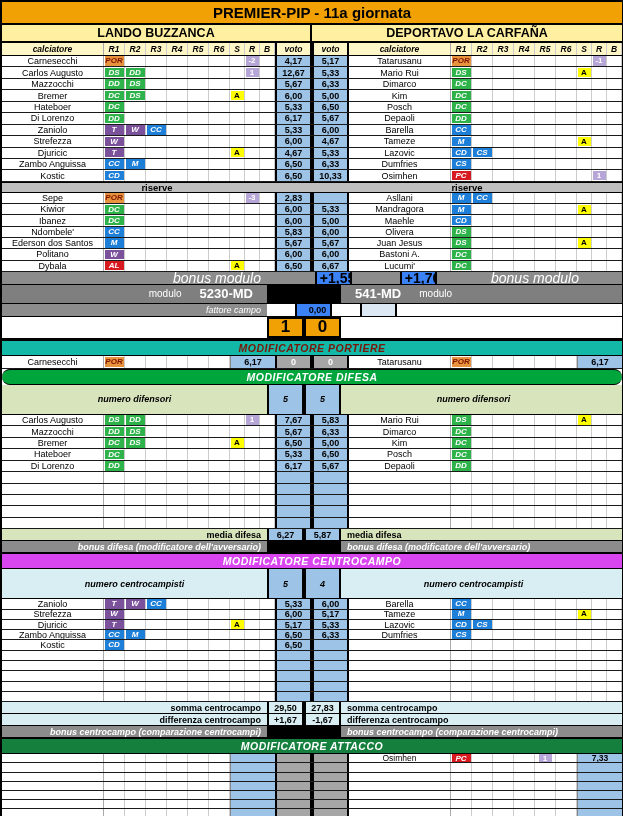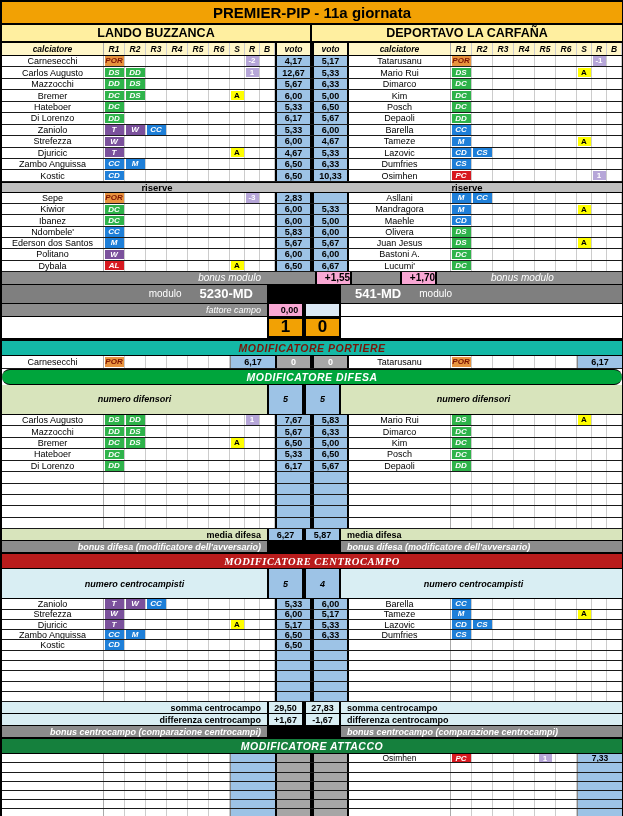--- a/index.html
+++ b/index.html
@@ -32,7 +32,7 @@
   .riservaband{height:11px;background:#BFBFBF;border-top:1px solid #000;border-bottom:1px solid #000;display:flex;}
   .riservaband .half{width:310px;display:flex;align-items:center;justify-content:center;font-weight:bold;font-size:9.5px;color:#000;}
   .grayband{background:#8C8C8C;color:#fff;}
-  .r-bonus{height:13px;font-size:10px;border-bottom:1px solid #000;gap:48px;}
+  .r-bonus{height:13px;font-size:14px;border-bottom:1px solid #000;gap:48px;}
   .r-bonus .lbl{font-style:italic;}
   .r-modulo{height:19px;font-size:10px;border-bottom:1px solid #000;background:#7F7F7F;color:#fff;}
   .r-fatt{height:13px;font-size:9px;border-bottom:1px solid #000;}

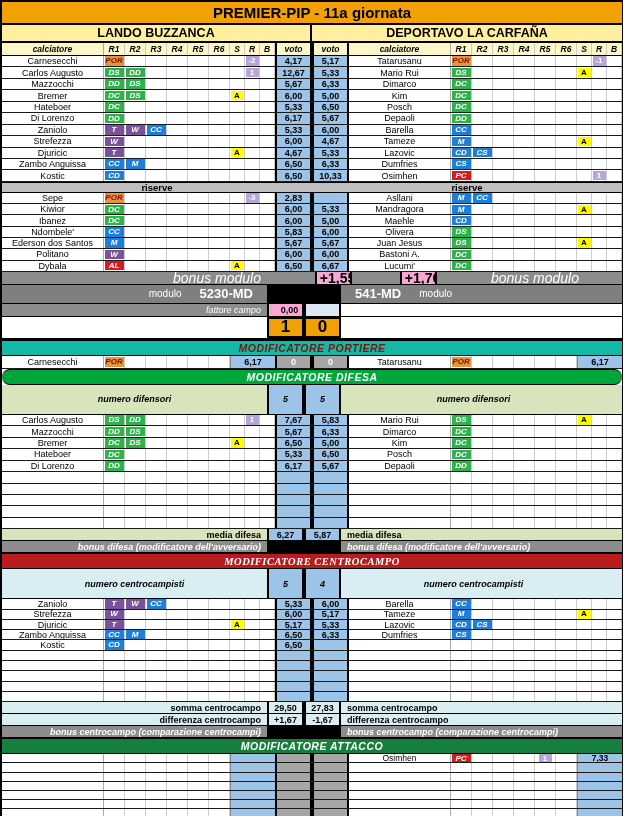--- a/index.html
+++ b/index.html
@@ -44,7 +44,7 @@
   .palec{background:#D9EEF3;}
   .bgblue{background:#9DC3E6;}
   .bggray{background:#A6A6A6;color:#fff;}
-  .bgdgray{background:#f9a8d4;color:#fff;padding-left:8px;}
+  .bgdgray{background:#3b82f6;color:#fff;padding-left:8px;}
   .bgblack{background:#000;color:#fff;}
   .gold{color:#FFC000;}
   

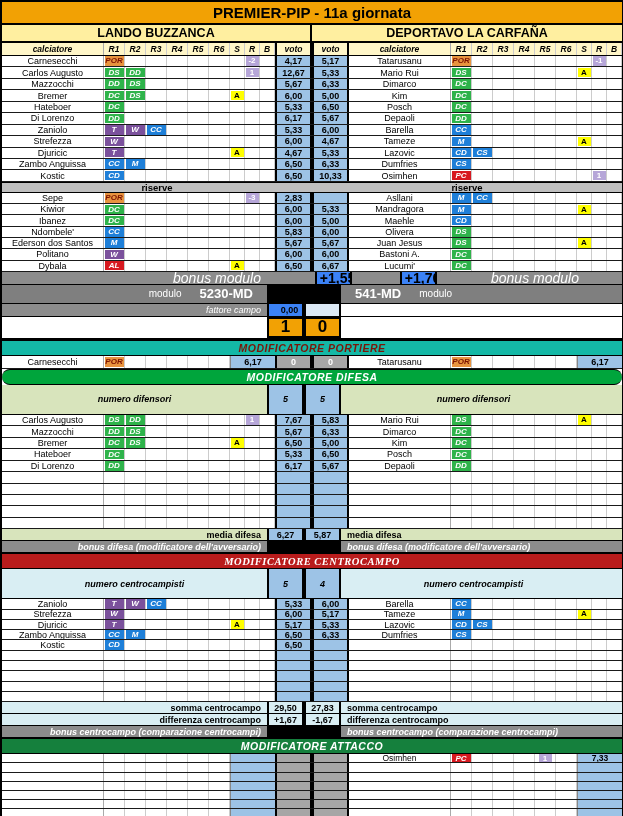--- a/index.html
+++ b/index.html
@@ -35,7 +35,7 @@
   .r-bonus{height:13px;font-size:14px;border-bottom:1px solid #000;gap:48px;}
   .r-bonus .lbl{font-style:italic;}
   .r-modulo{height:19px;font-size:10px;border-bottom:1px solid #000;background:#7F7F7F;color:#fff;}
-  .r-fatt{height:13px;font-size:9px;border-bottom:1px solid #000;}
+  .r-fatt{height:13px;font-size:9px;border-bottom:1px solid #000;gap:28px;}
   .r-score{height:23px;border-bottom:2px solid #000;background:#fff;}
   .scorecell{width:37px;background:#F2A104;border:2px solid #000;font-weight:bold;font-size:17px;color:#000;display:flex;align-items:center;justify-content:center;box-sizing:border-box;}
   .r-num{height:30px;font-size:9px;font-style:italic;font-weight:bold;border-bottom:1px solid #000;}

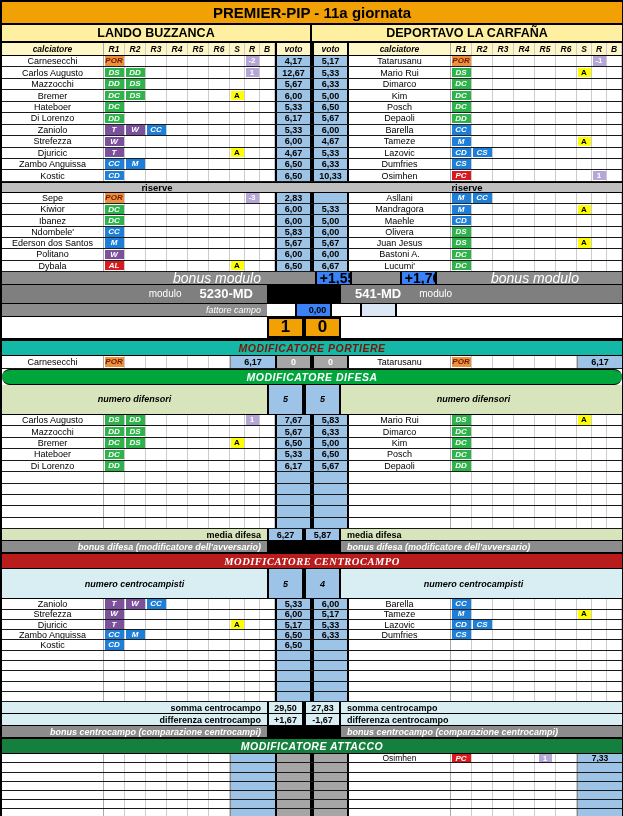--- a/index.html
+++ b/index.html
@@ -27,7 +27,7 @@
   .band{height:14px;display:flex;align-items:center;justify-content:center;font-weight:bold;font-style:italic;font-size:10.5px;border-top:1px solid #000;border-bottom:1px solid #000;letter-spacing:.5px;}
   .band-por{background:#14b8a6;color:#7B1508;}
   .band-dif{background:#00A53C;color:#fff;border-radius:8px;}
-  .band-cc{background:#b91c1c;color:#fff;font-family:Liberation Serif, serif;}
+  .band-cc{background:#d946ef;color:#fff;}
   .band-att{background:#15803d;color:#fff;}
   .riservaband{height:11px;background:#BFBFBF;border-top:1px solid #000;border-bottom:1px solid #000;display:flex;}
   .riservaband .half{width:310px;display:flex;align-items:center;justify-content:center;font-weight:bold;font-size:9.5px;color:#000;}

